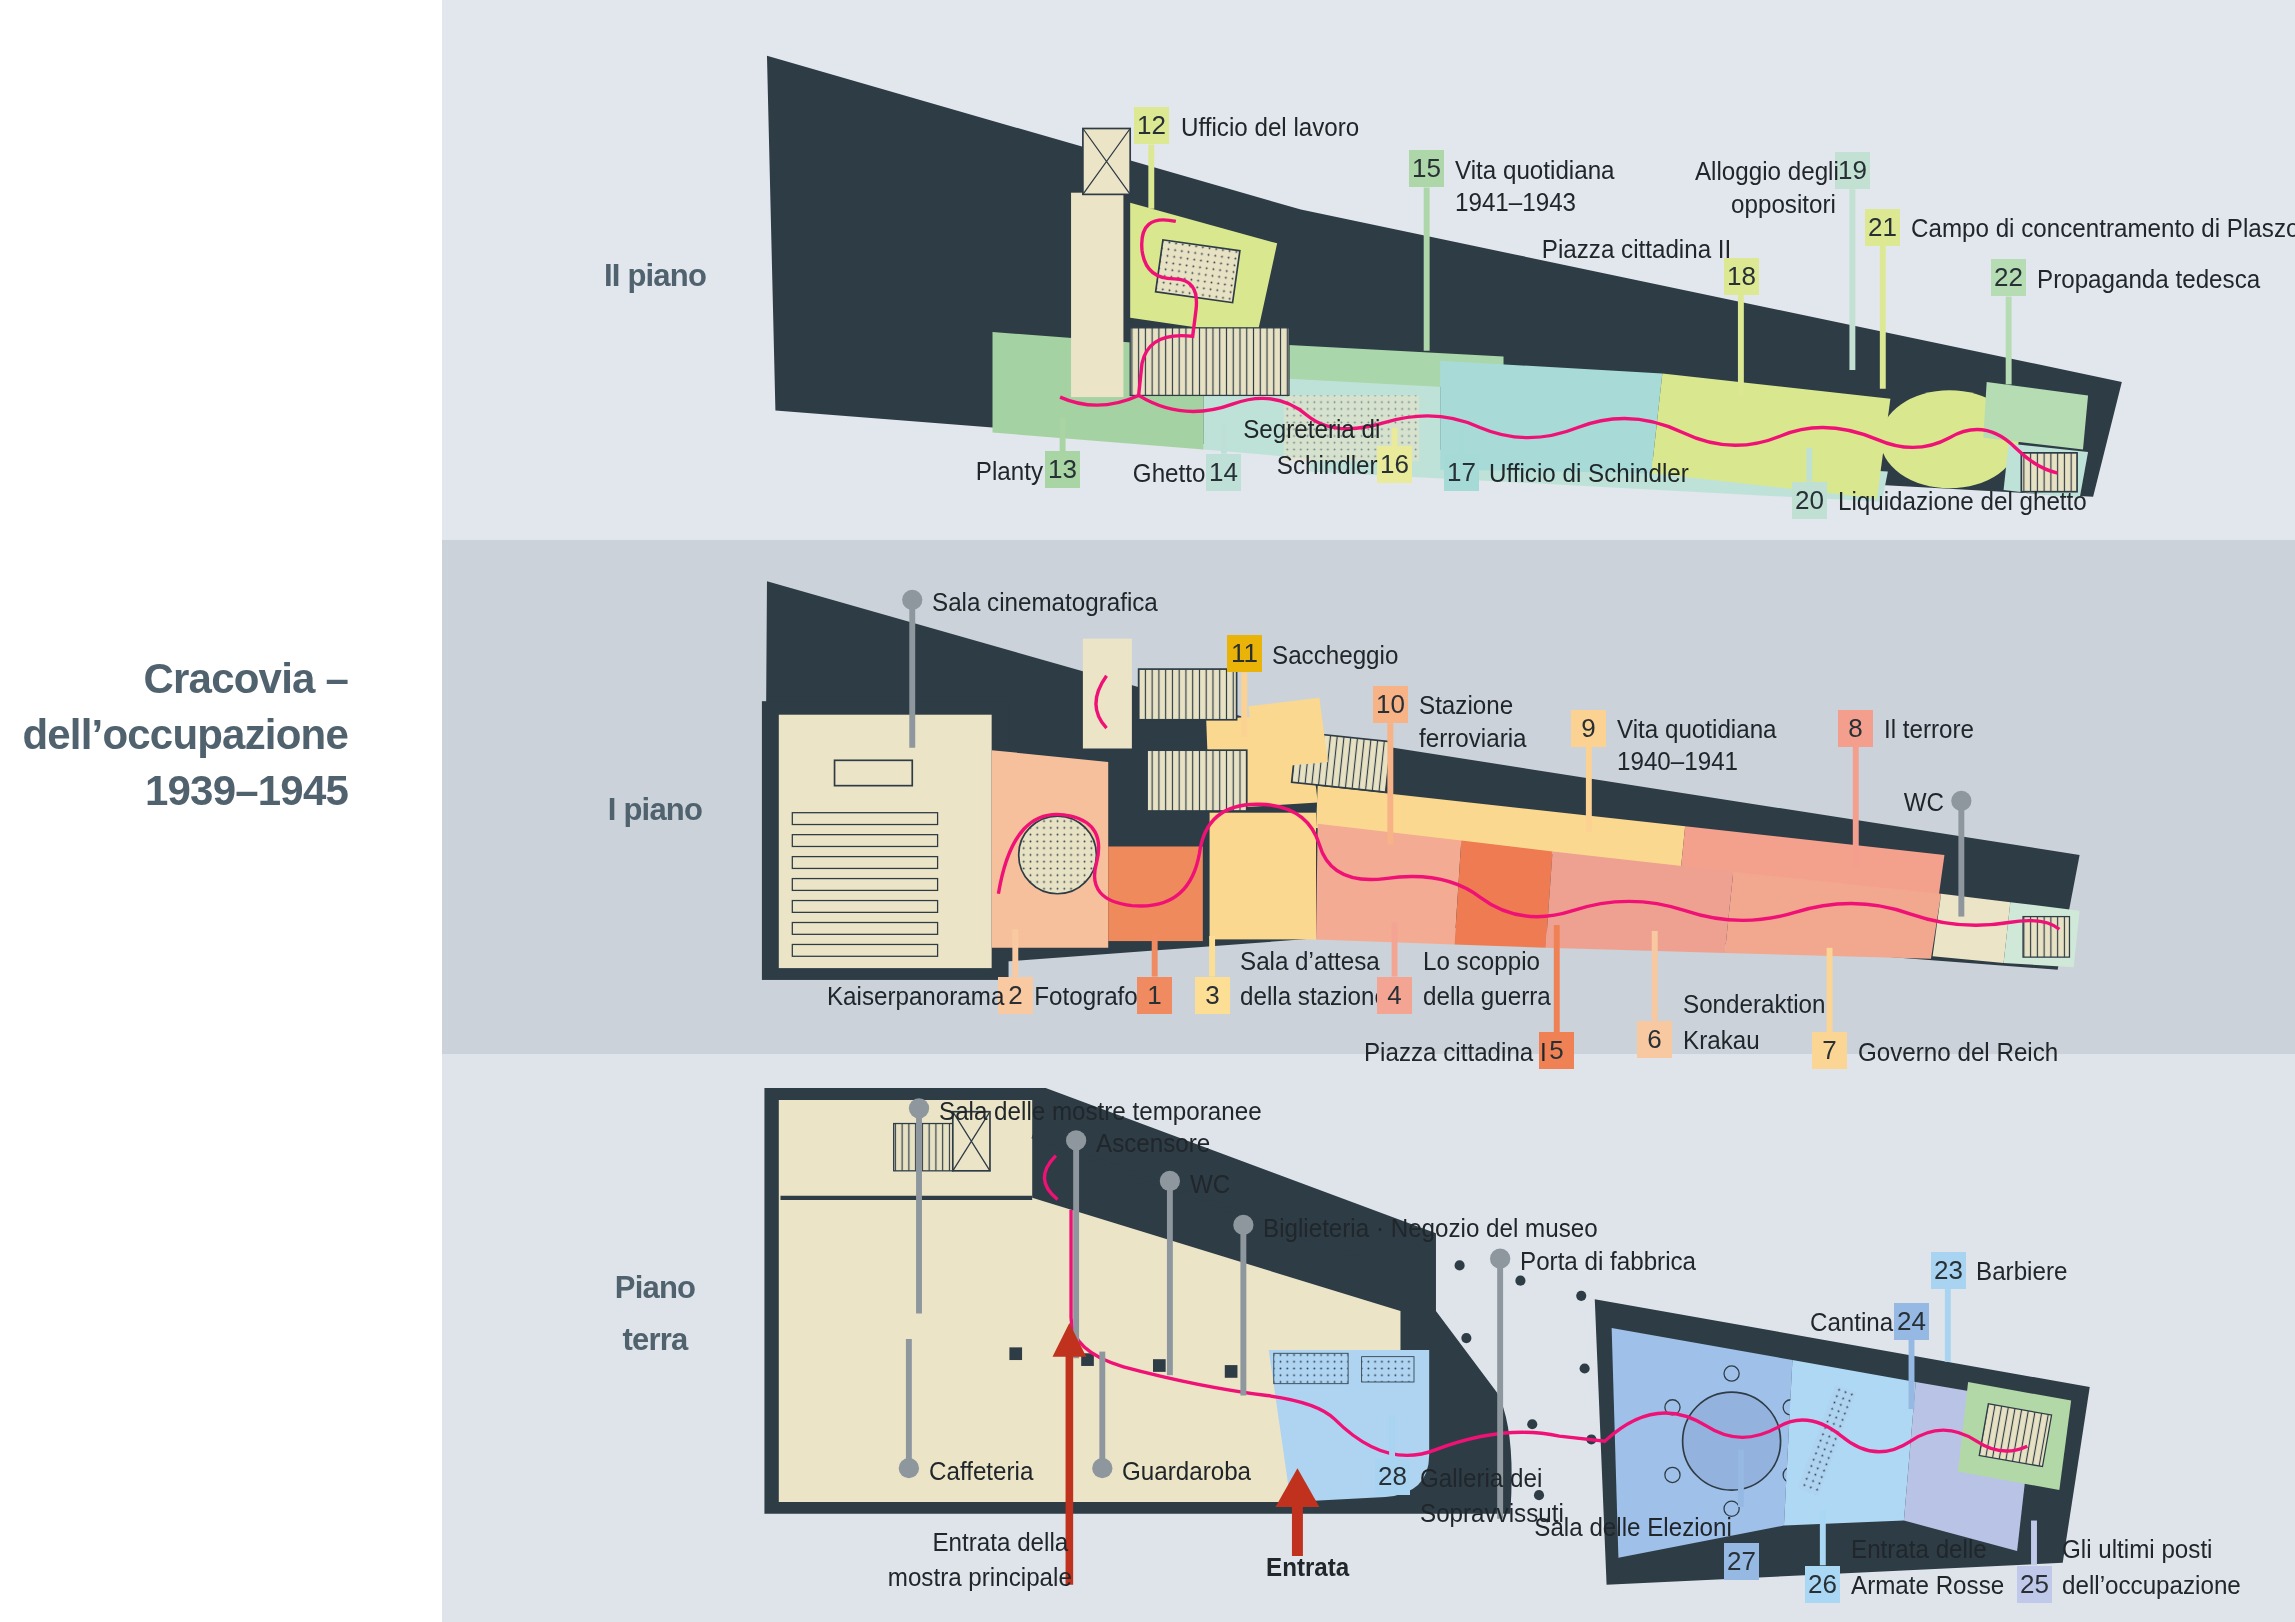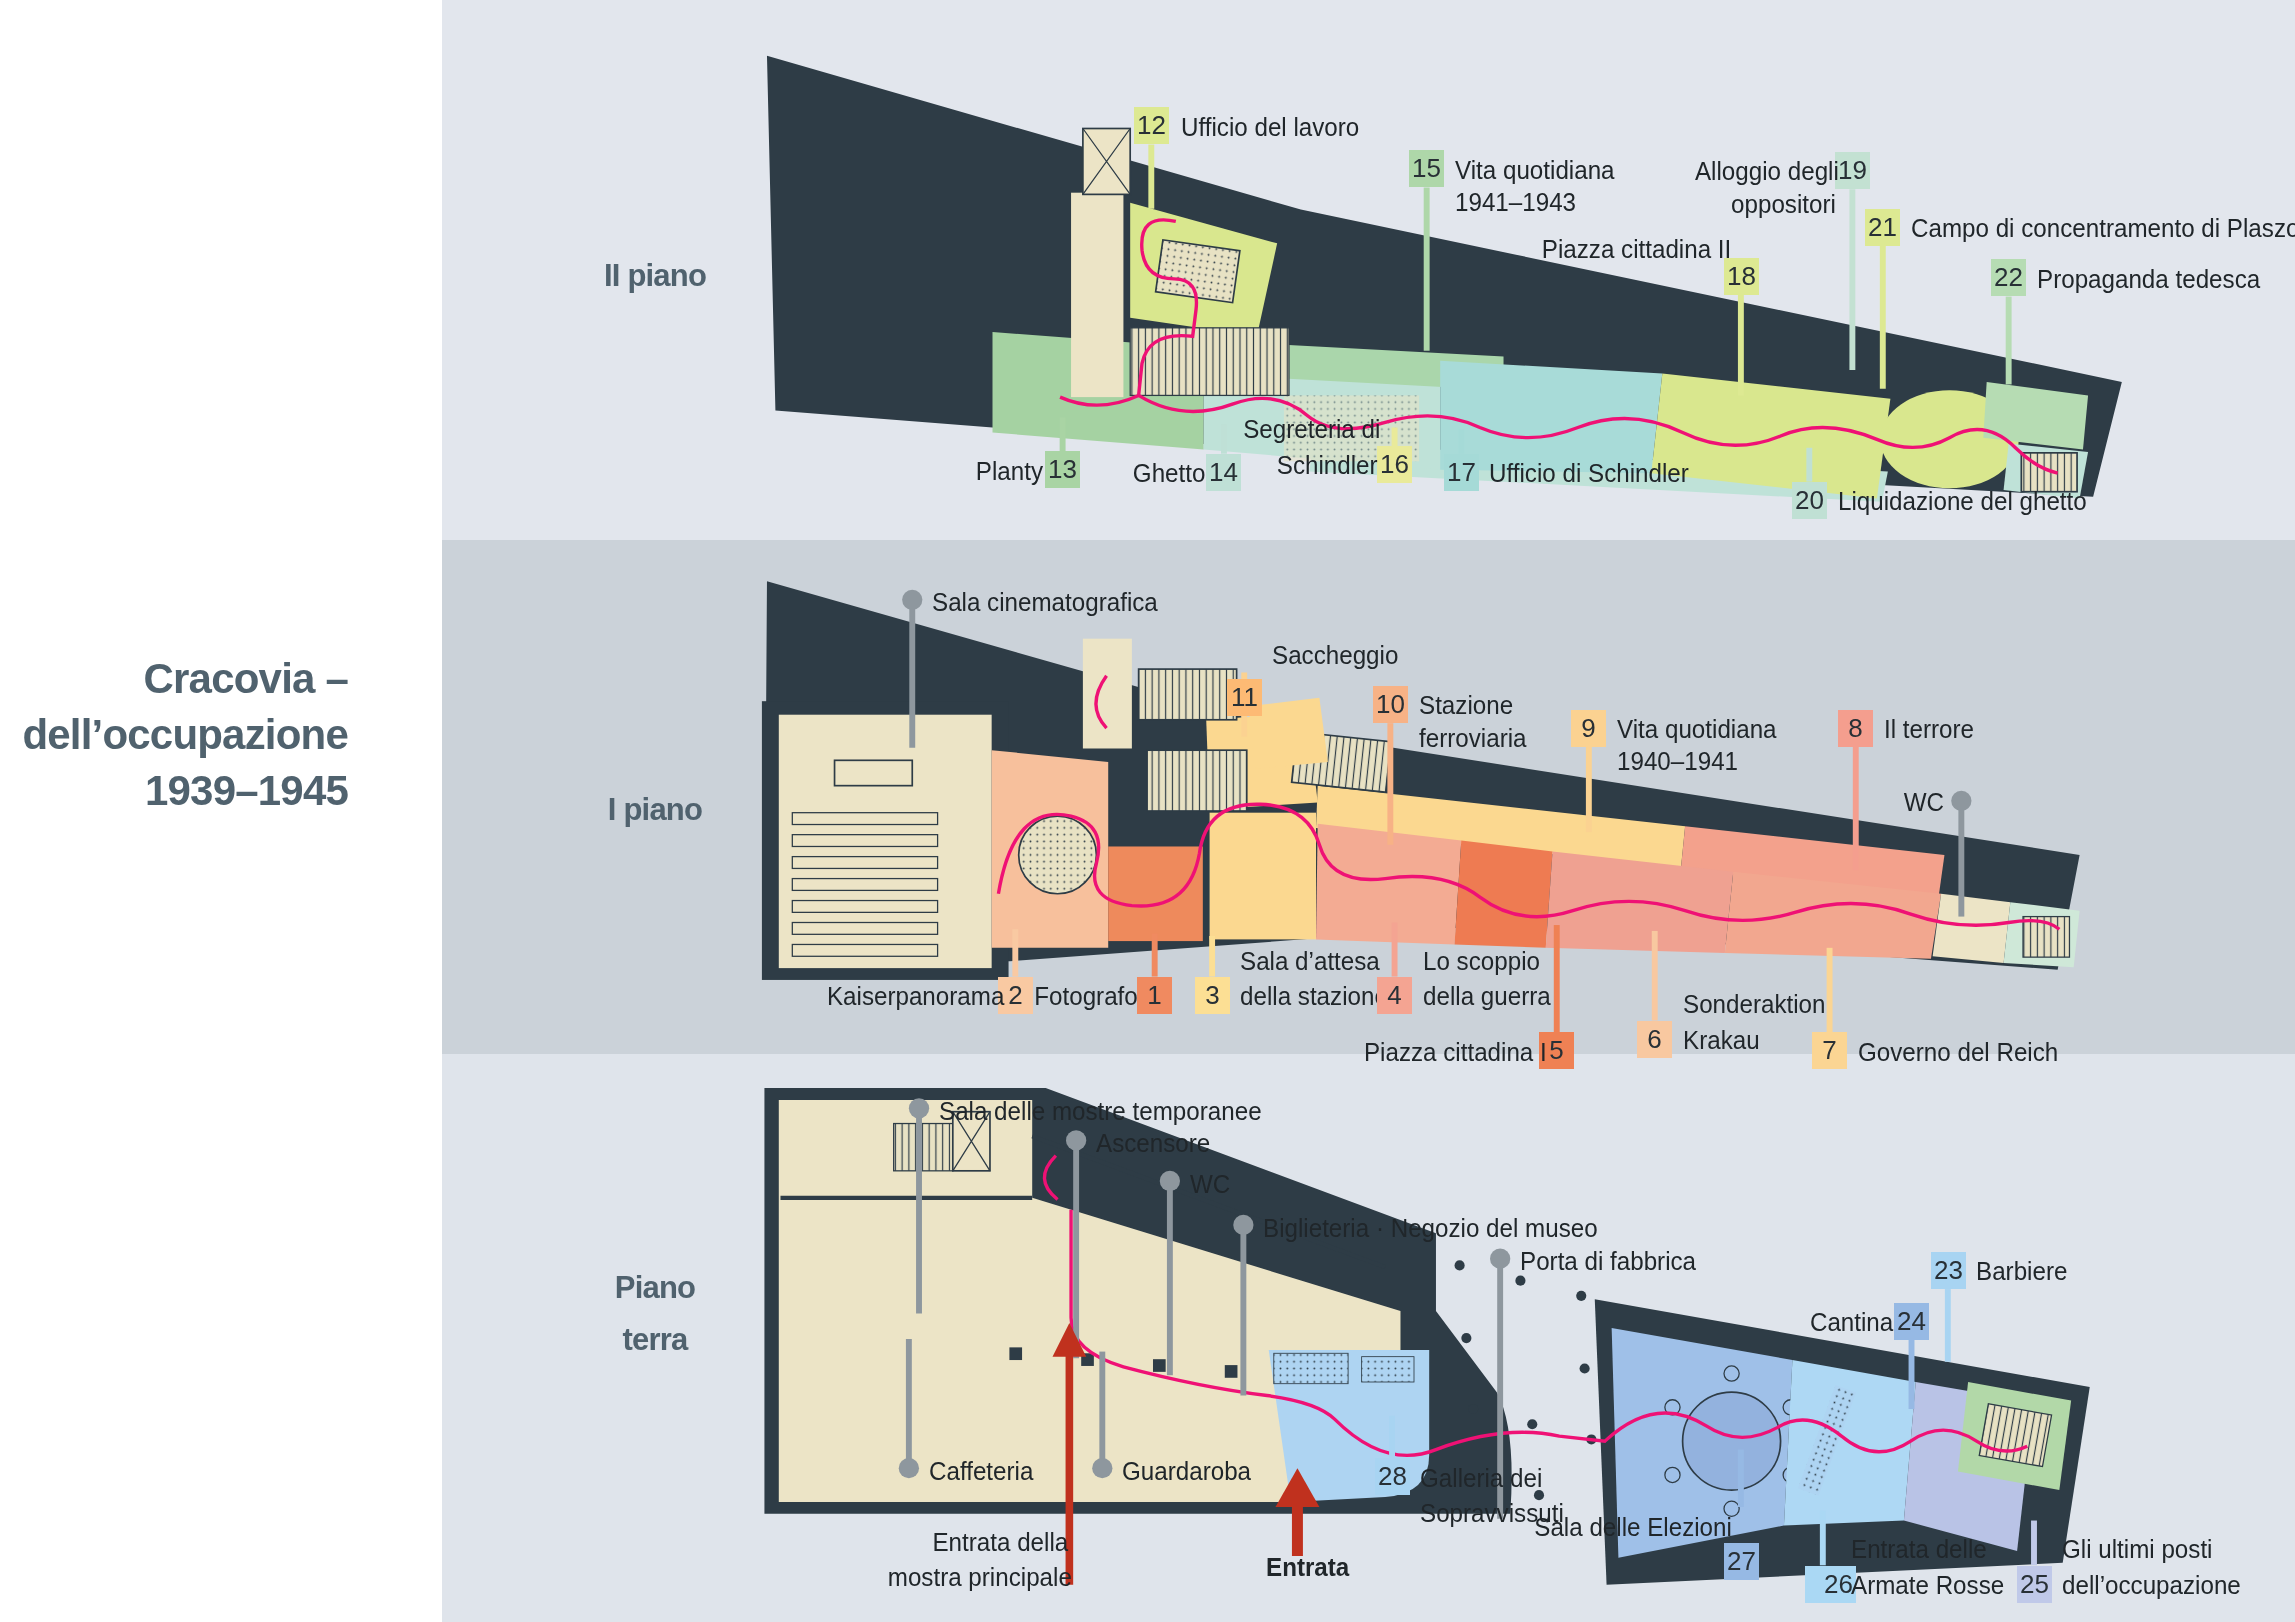--- a/index.html
+++ b/index.html
@@ -258,7 +258,7 @@
       <div class="badge" style="left: 1792px; top: 482px; background: rgb(192, 224, 212);">20</div>
       <div class="lbl" style="left: 1838px; top: 485px;">Liquidazione del ghetto</div>
       <div class="lbl" style="left: 932px; top: 586px;">Sala cinematografica</div>
-      <div class="badge" style="left: 1227px; top: 635px; background: #fdba74; margin-top: 44px;">11</div>
+      <div class="badge" style="left: 1227px; top: 635px; background: #eab308;">11</div>
       <div class="lbl" style="left: 1272px; top: 639px;">Saccheggio</div>
       <div class="badge" style="left: 1373px; top: 686px; background: rgb(247, 178, 134);">10</div>
       <div class="lbl" style="left: 1419px; top: 689px;">Stazione</div>

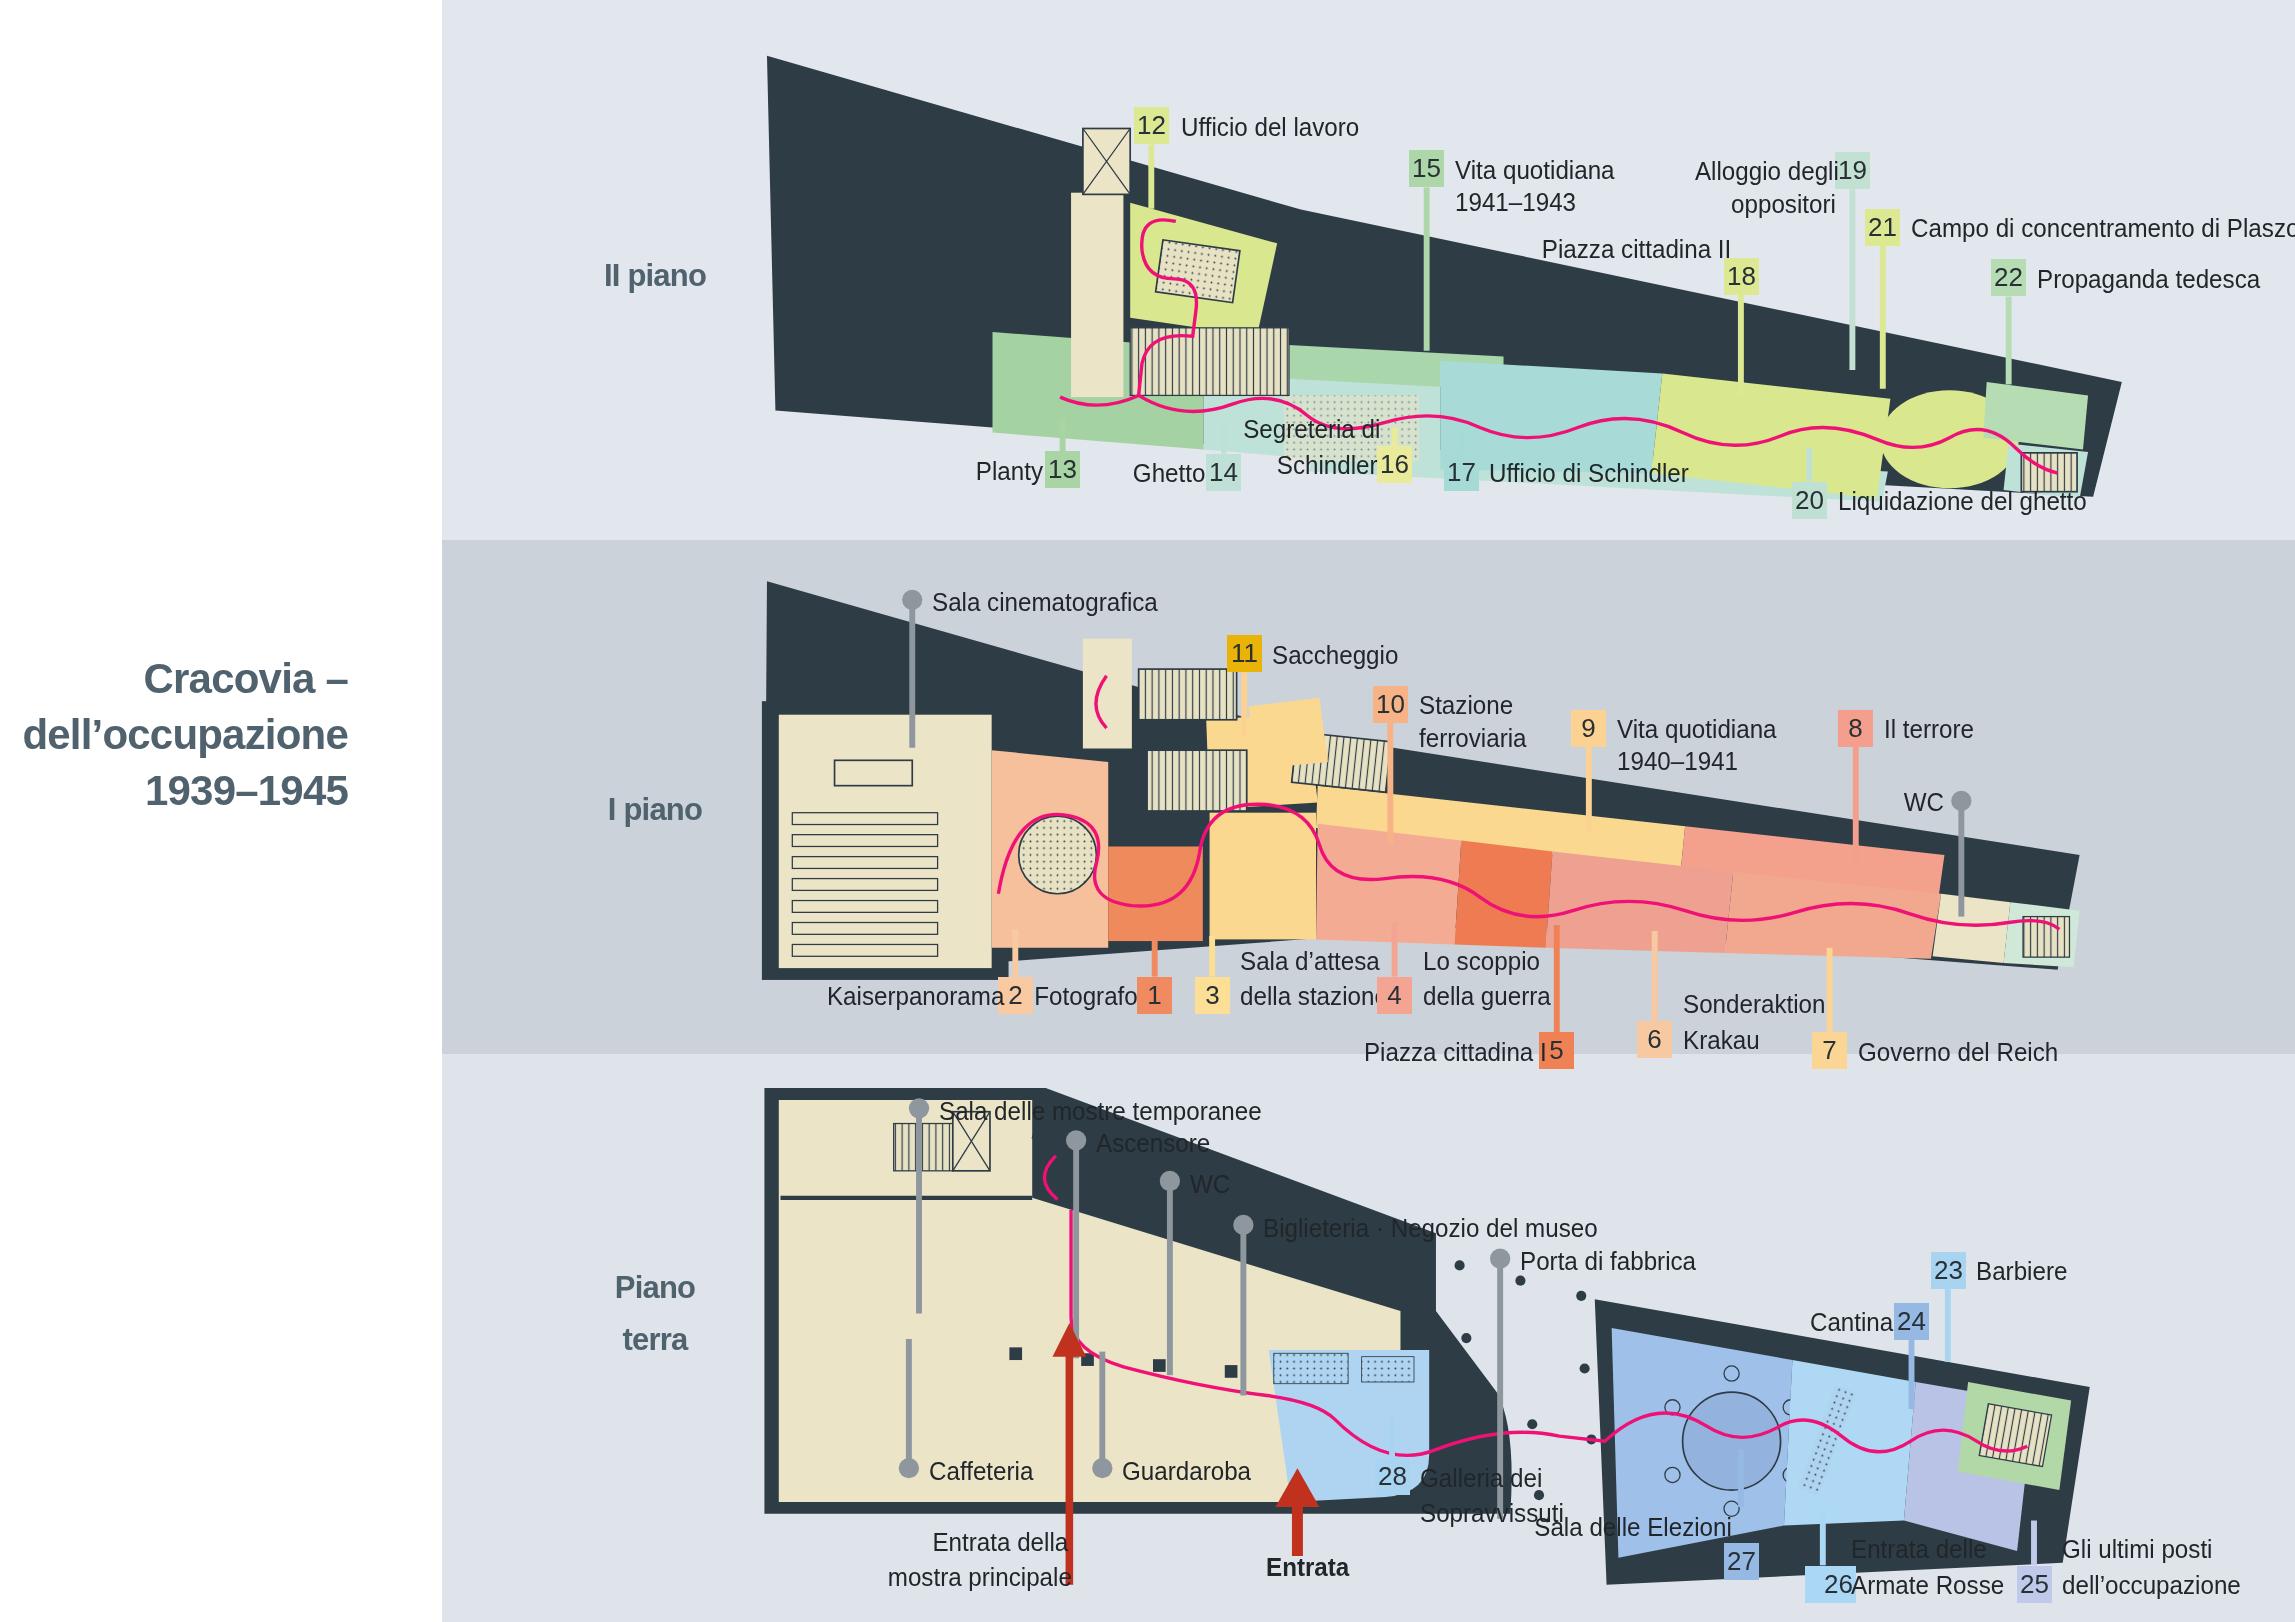--- a/index.html
+++ b/index.html
@@ -302,7 +302,7 @@
       <div class="lbl" style="left: 1420px; top: 1497px;">Sopravvissuti</div>
       <div class="badge" style="left: 1724px; top: 1507px; background: rgb(150, 185, 228); margin-top: 36px;">27</div>
       <div class="lbl r" style="left: 1717px; top: 1511px;">Sala delle Elezioni</div>
-      <div class="badge" style="left: 1805px; top: 1566px; background: rgb(170, 216, 244); padding-left: 16px;">26</div>
+      <div class="badge" style="left: 1805px; top: 1566px; background: rgb(170, 216, 244);">26</div>
       <div class="lbl" style="left: 1851px; top: 1533px;">Entrata delle</div>
       <div class="lbl" style="left: 1851px; top: 1569px;">Armate Rosse</div>
       <div class="badge" style="left: 2017px; top: 1566px; background: rgb(192, 201, 233);">25</div>

